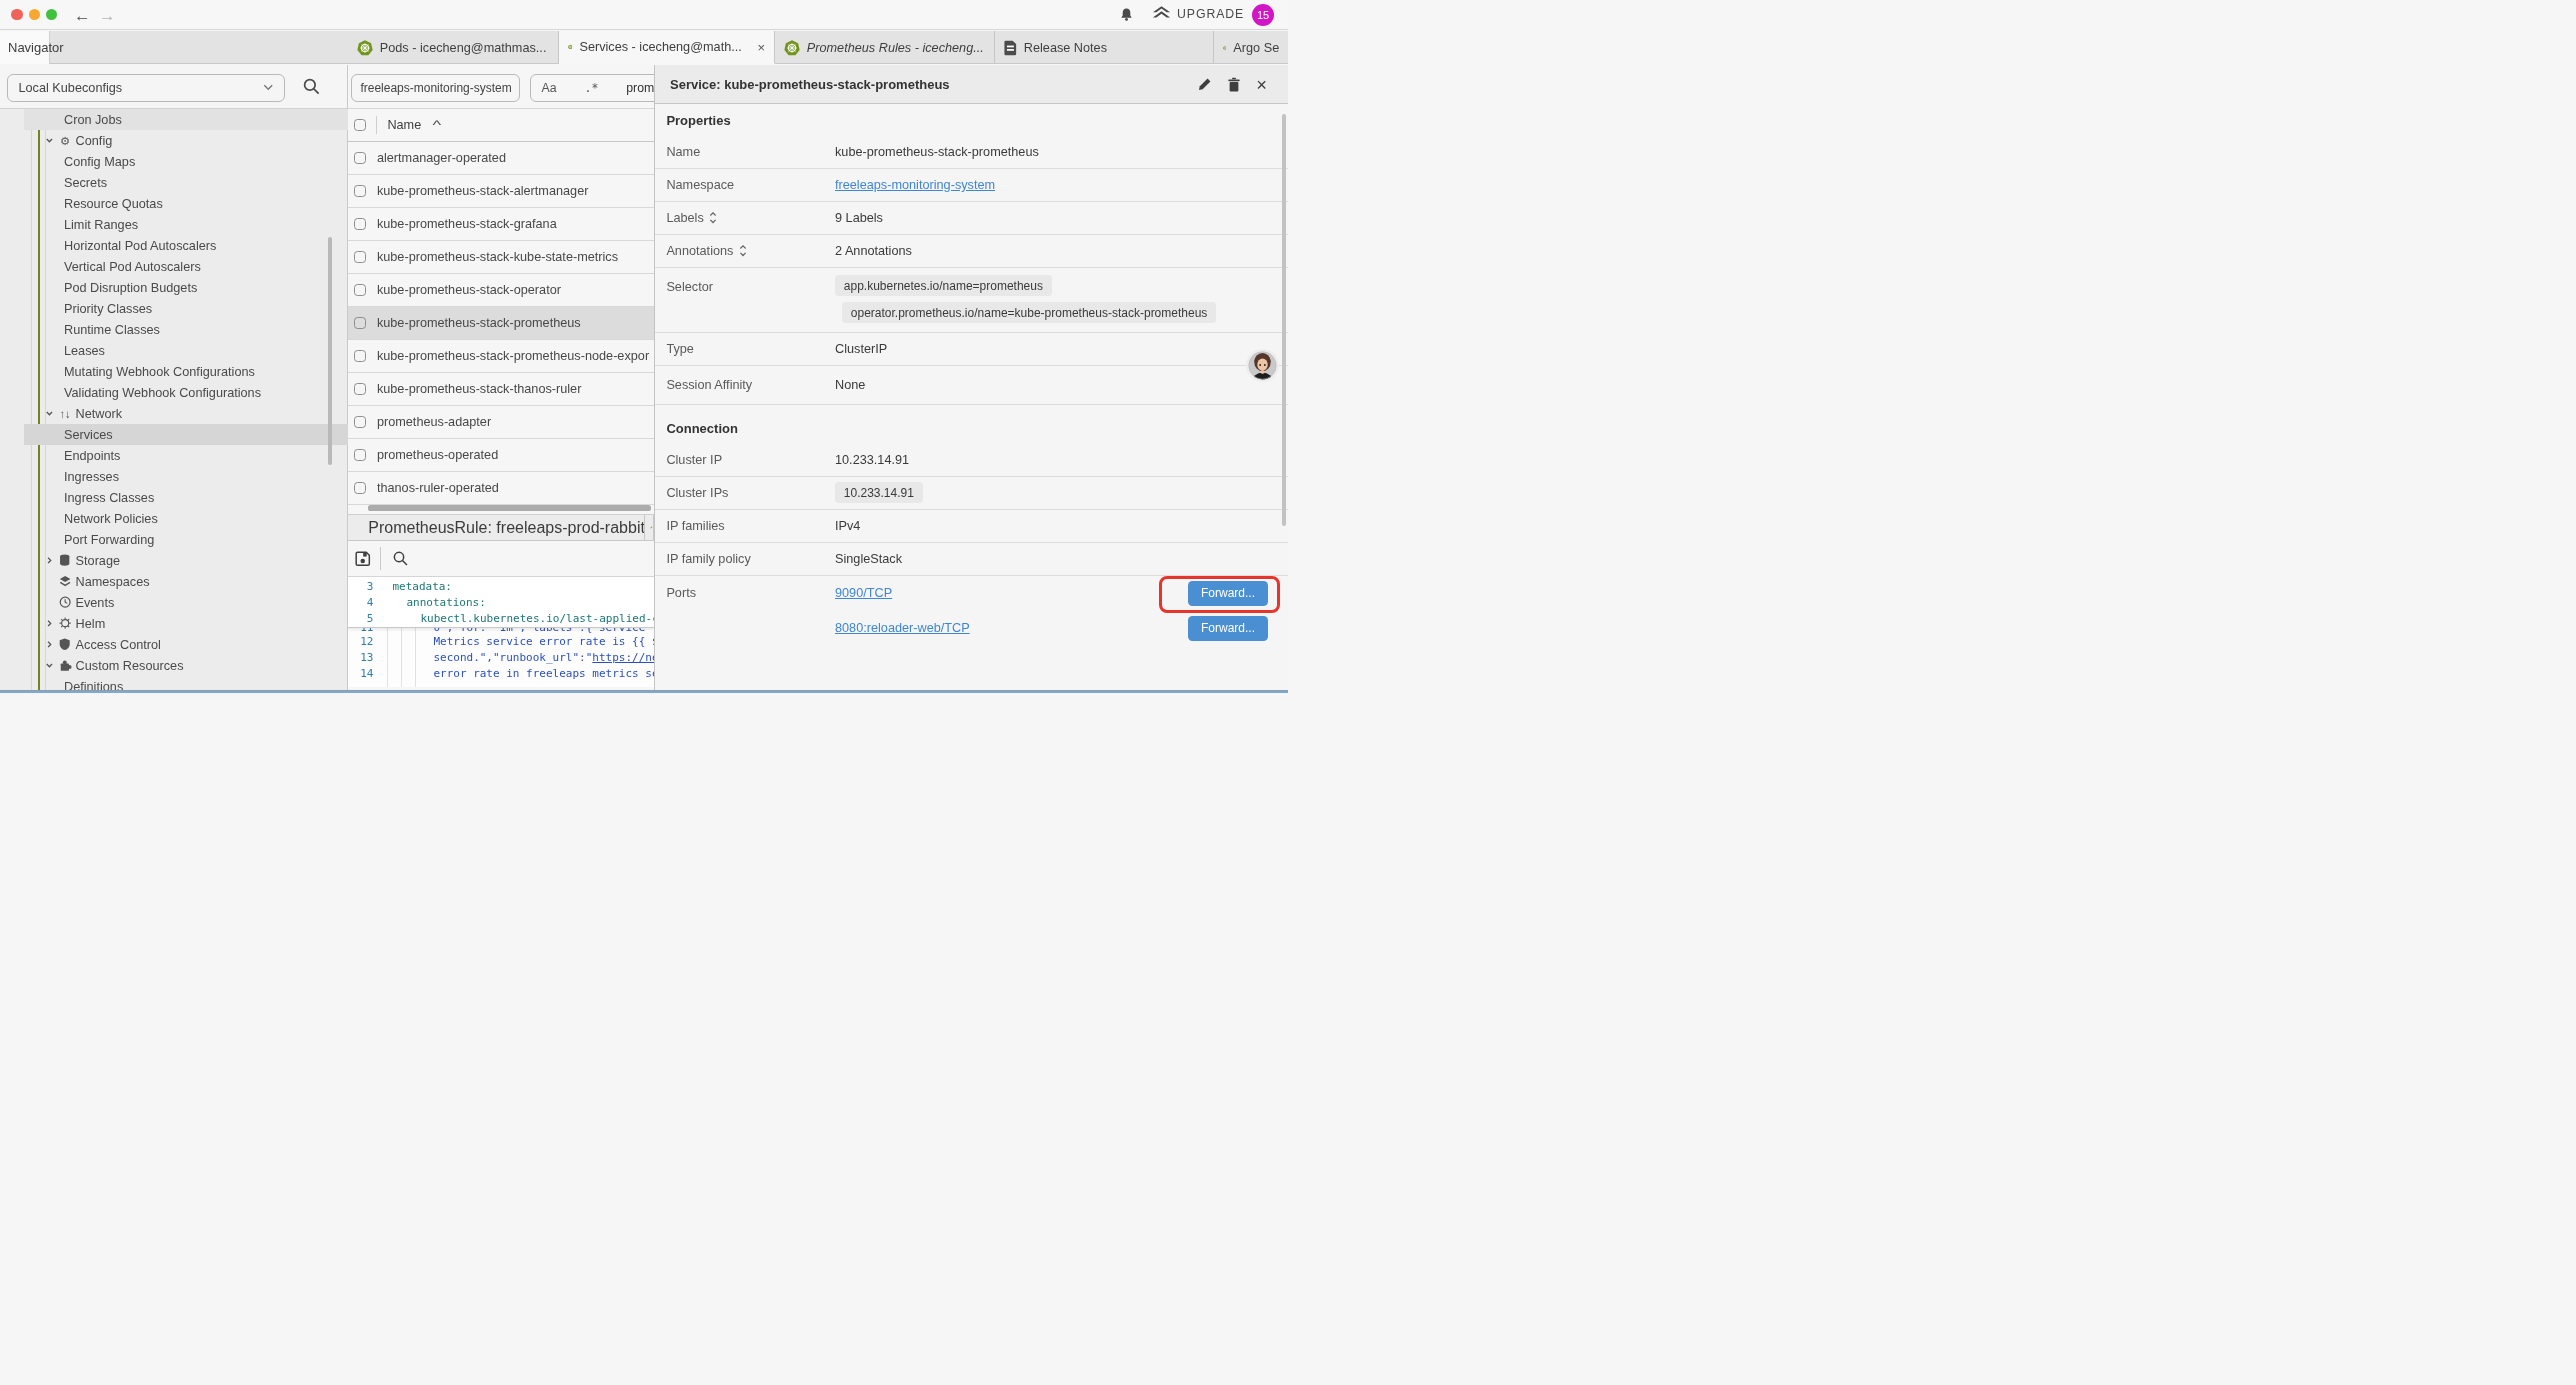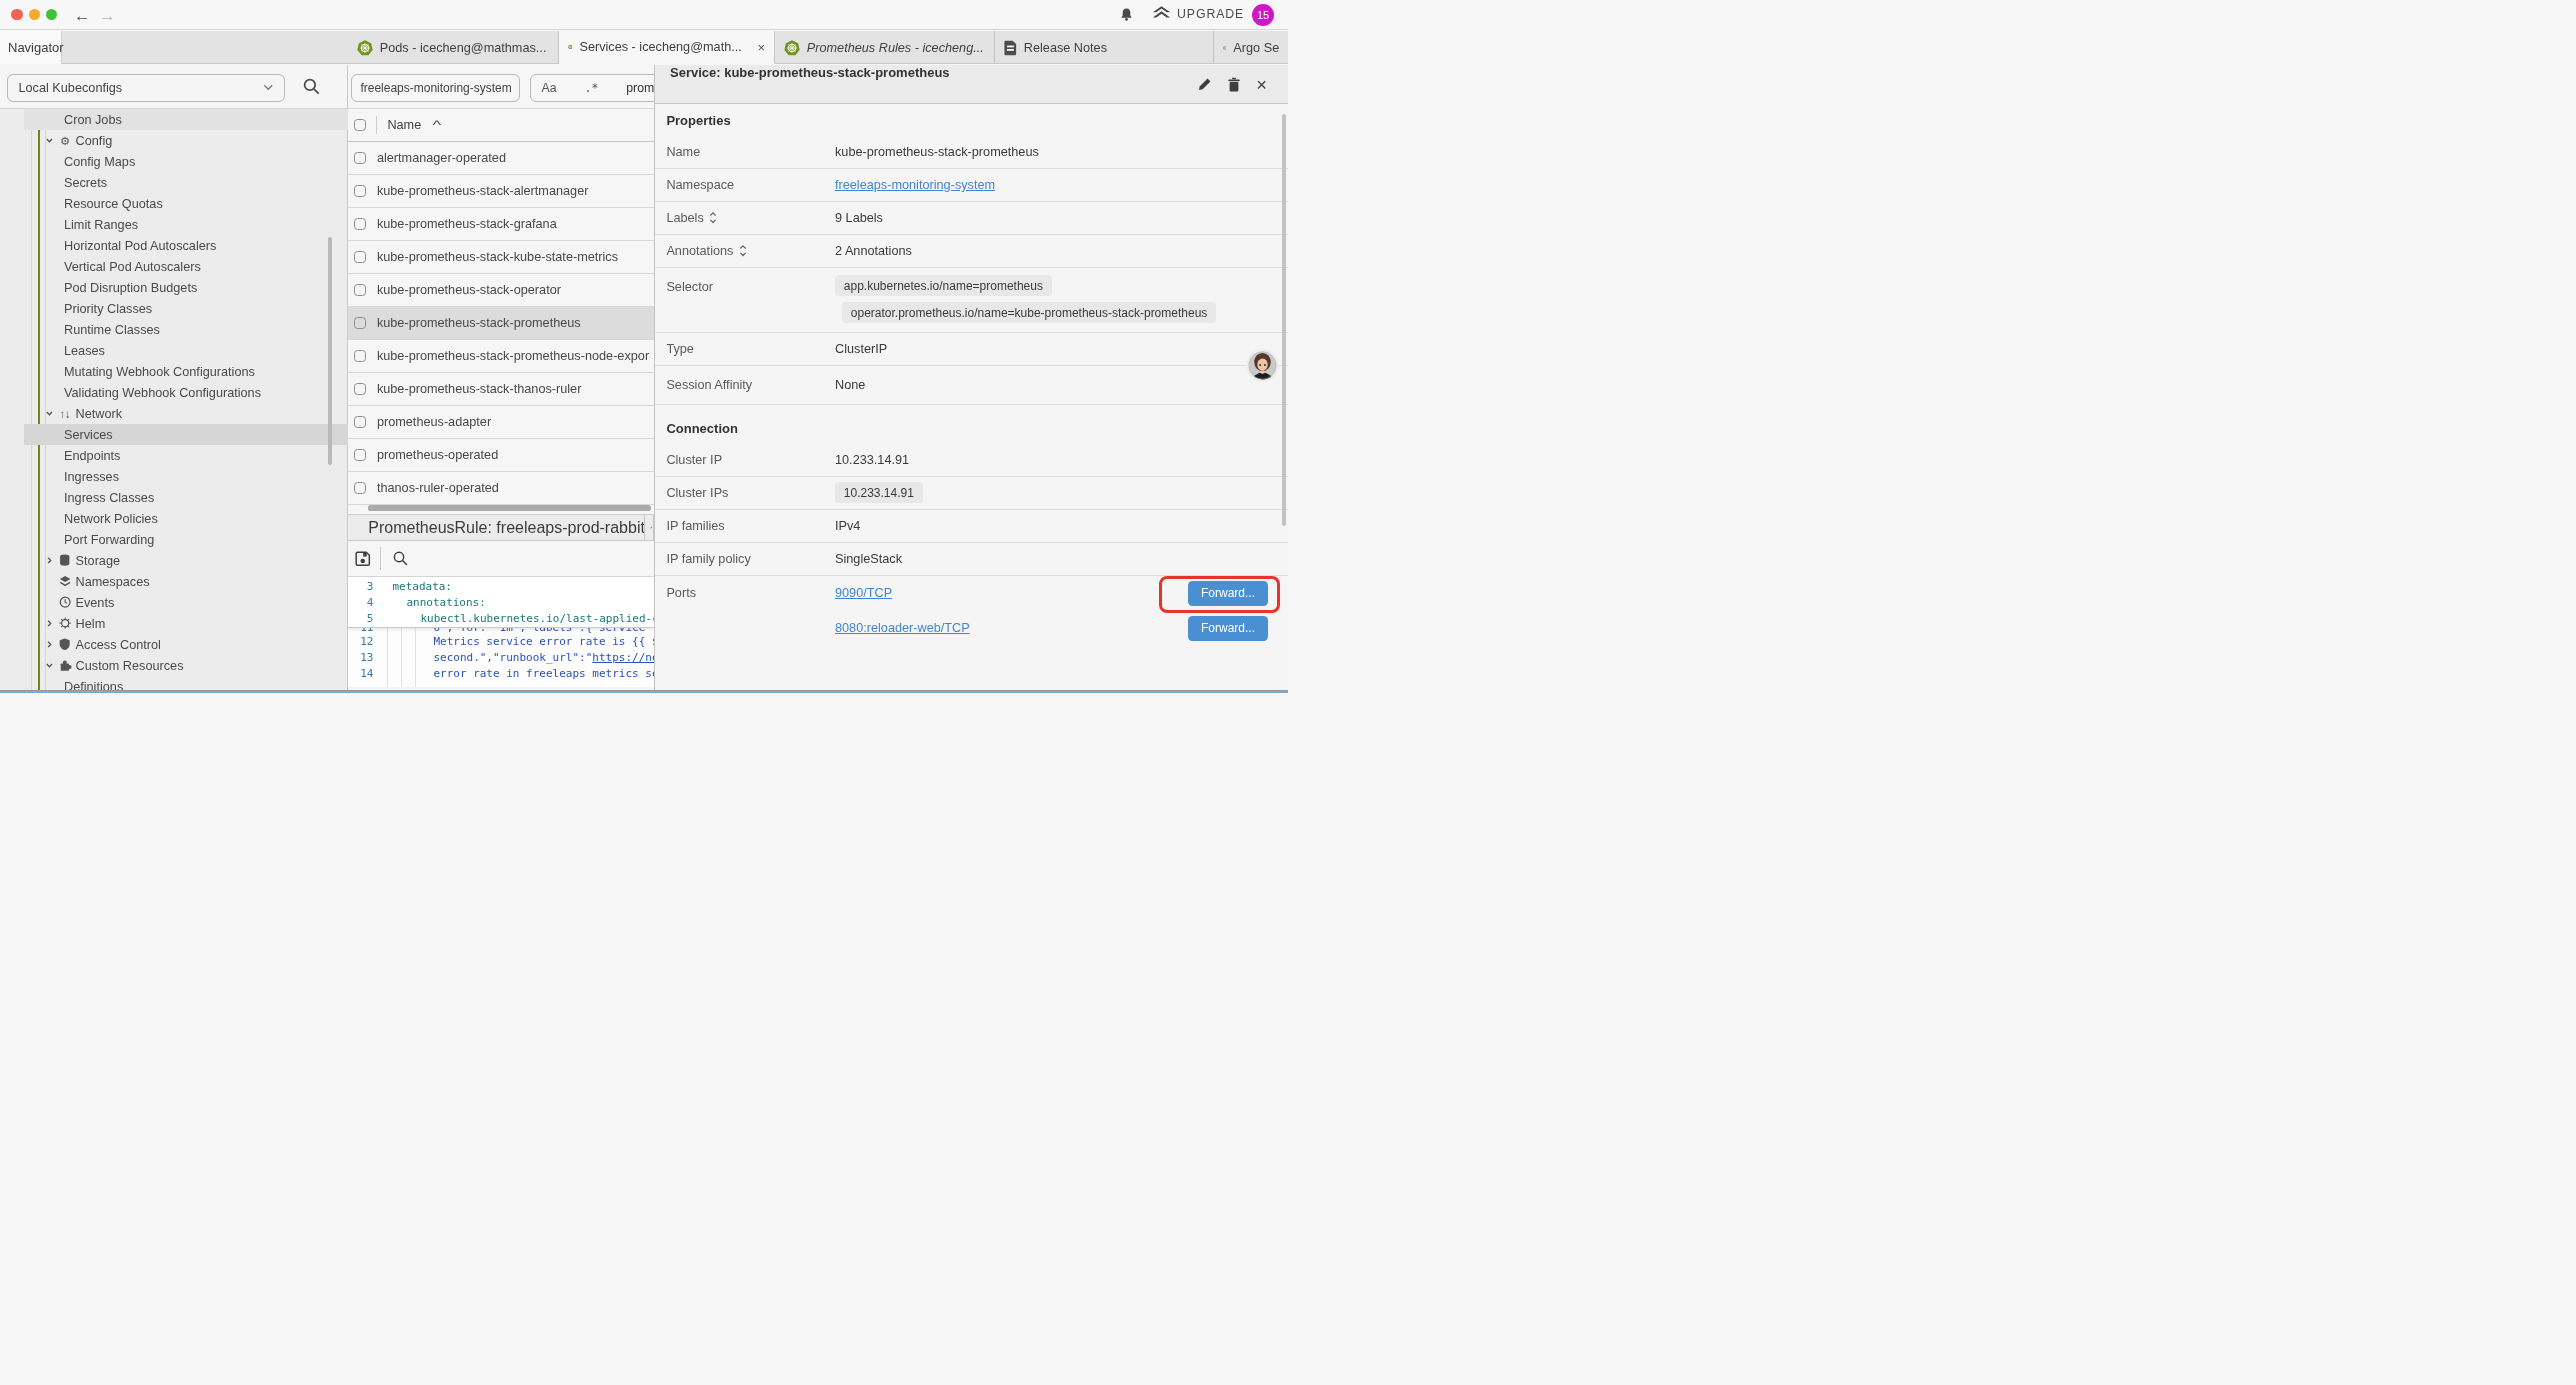--- a/index.html
+++ b/index.html
@@ -23,7 +23,7 @@
   .tab.active { background:#f7f7f7; border-bottom:0.9px solid #f7f7f7; }
   .tab .close { margin-left:8.8px; font-size:13px; color:#555; }
   .tab.italic span.tlabel { font-style:italic; }
-  .navigator-tab { position:absolute; left:0; top:0; width:62px; height:33px; background:#fafafa; border-right:0.9px solid #cfcfcf; display:flex; align-items:center; padding-left:8px; font-size:13px; color:#3d3d3d; }
+  .navigator-tab { position:absolute; left:0; top:0; width:50px; height:33px; background:#fafafa; border-right:0.9px solid #cfcfcf; display:flex; align-items:center; padding-left:8px; font-size:13px; color:#3d3d3d; }
 
   
   .sidebar { position:absolute; left:0; top:65px; width:348px; height:625px; background:#ececec; border-right:0.9px solid #c9c9c9; }

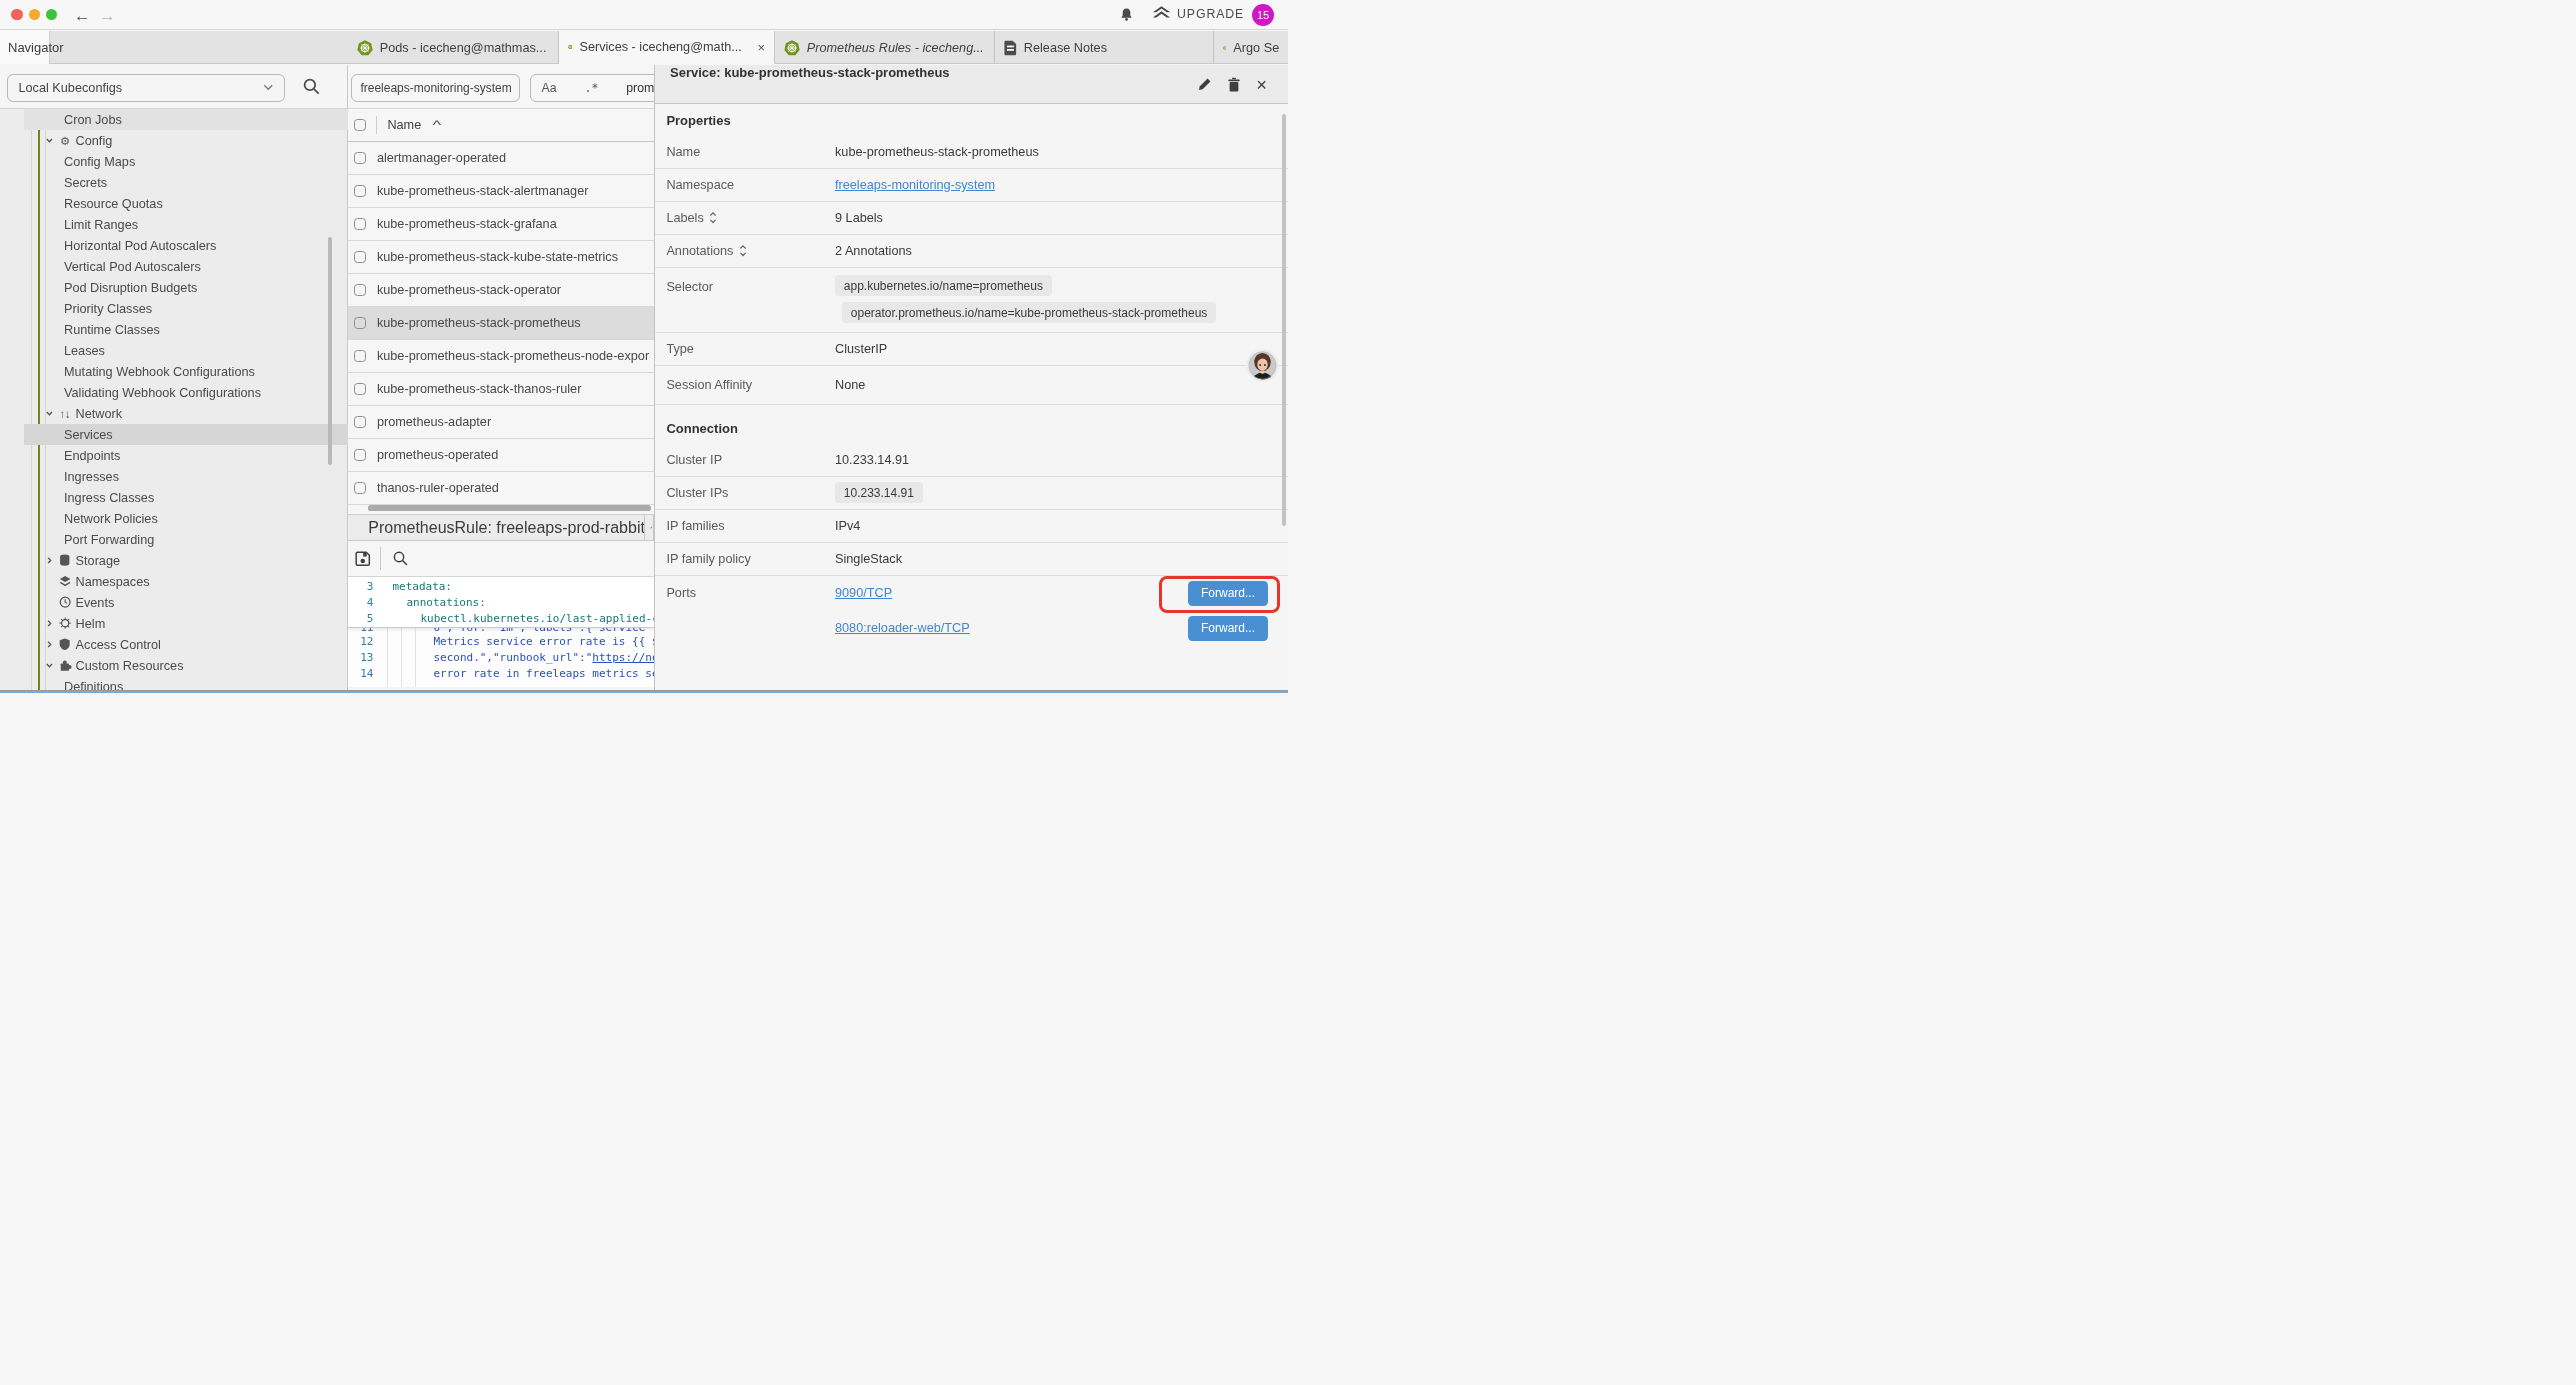--- a/index.html
+++ b/index.html
@@ -79,7 +79,7 @@
 
   
   .panel { position:absolute; left:654px; top:65px; width:634px; height:625px; background:#f5f5f5; border-left:0.9px solid #c3c3c3; }
-  .panel-header { position:absolute; left:0; top:0; width:100%; height:39px; background:#ebebeb; border-bottom:0.9px solid #c6c6c6; display:flex; }
+  .panel-header { position:absolute; left:0; top:0; width:100%; height:39px; background:#ebebeb; border-bottom:0.9px solid #c6c6c6; display:flex; align-items:center; }
   .panel-title { margin-left:15px; font-size:13px; font-weight:bold; color:#333; }
   .ph-icons { position:absolute; right:21px; top:0; height:39px; display:flex; align-items:center; gap:15px; }
   .panel-body { position:absolute; left:0; top:39px; width:100%; height:586px; overflow:hidden; }

